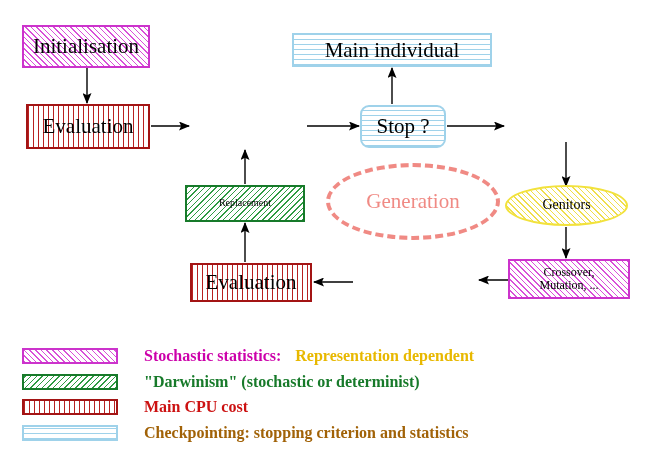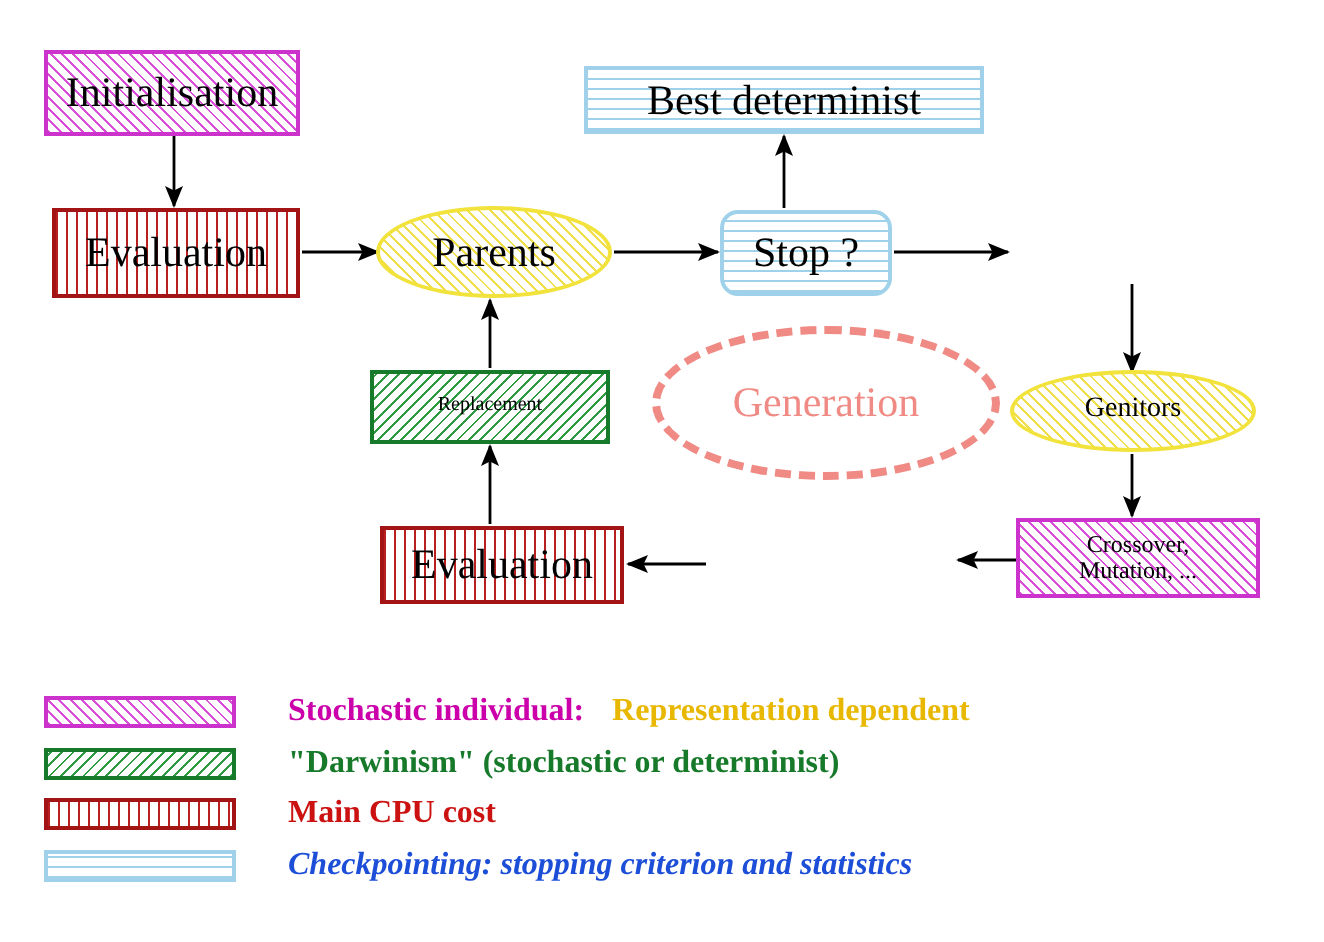--- a/index.html
+++ b/index.html
@@ -213,7 +213,7 @@
   </div>
 
   <div class="node box hatch-blue" id="n-best">
-    <span class="lbl">Best determinist</span>
+    <span class="lbl">Main individual</span>
   </div>
 
   <div class="node rounded hatch-blue" id="n-stop">

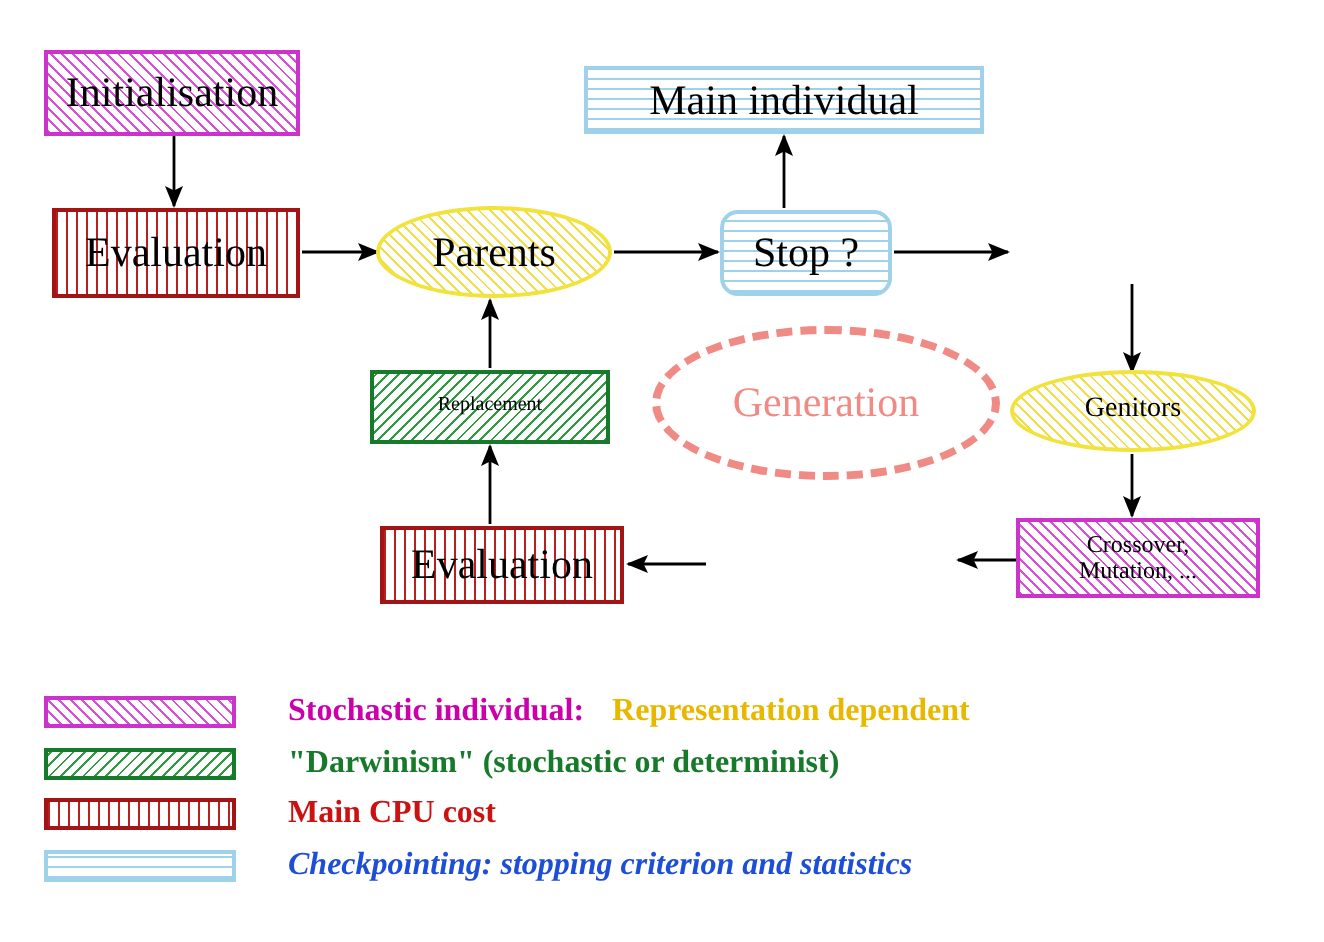--- a/index.html
+++ b/index.html
@@ -208,9 +208,6 @@
     <span class="lbl">Evaluation</span>
   </div>
 
-  <div class="node ellipse hatch-yellow" id="n-parents">
-    <span class="lbl">Parents</span>
-  </div>
 
   <div class="node box hatch-blue" id="n-best">
     <span class="lbl">Main individual</span>

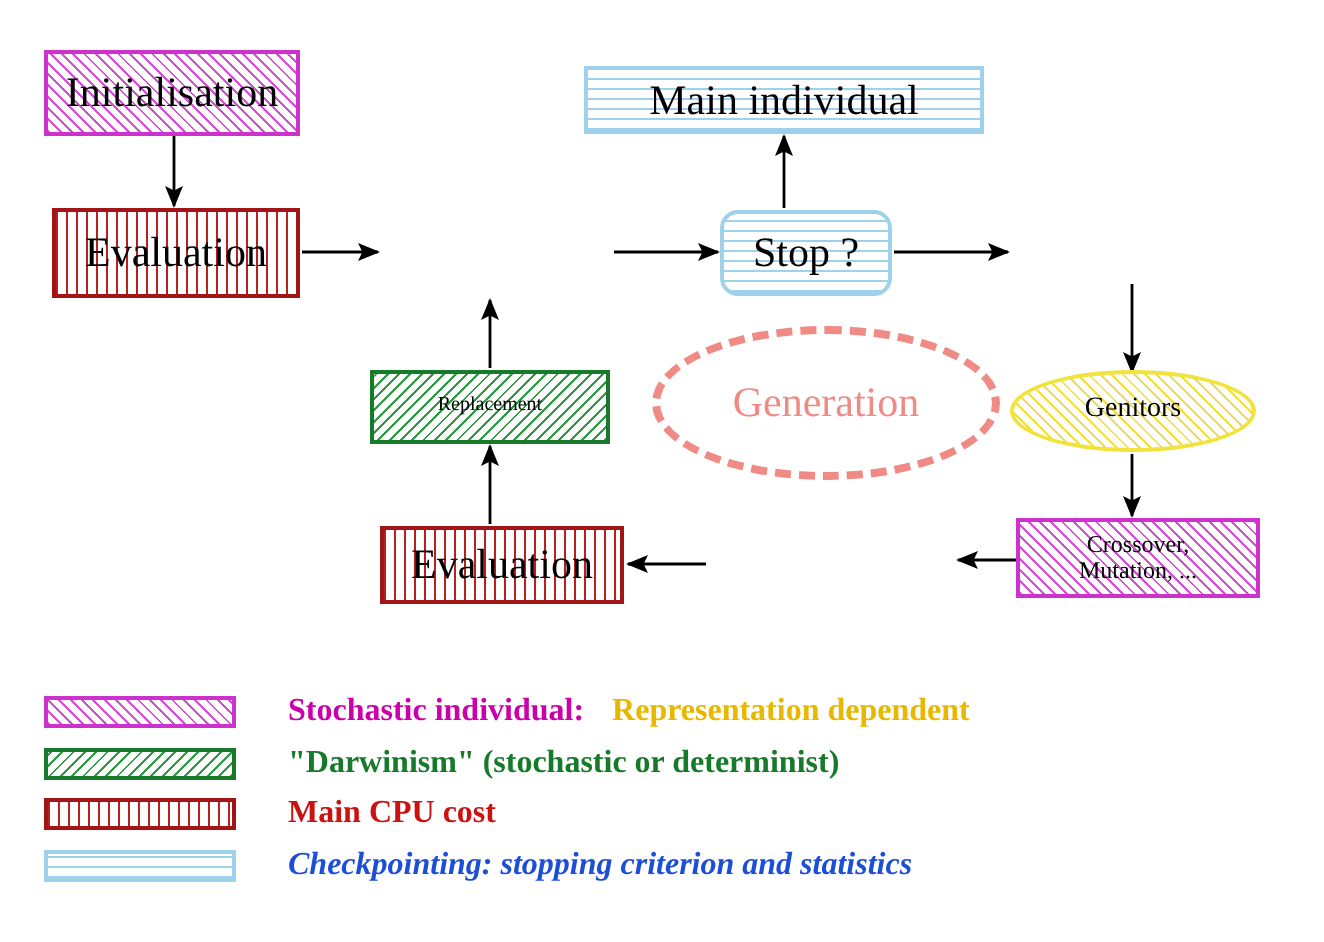--- a/index.html
+++ b/index.html
@@ -247,7 +247,7 @@
     <div class="legend-row">
       <div class="swatch hatch-magenta"></div>
       <div class="legend-text">
-        <span style="color:#cc00aa;">Stochastic individual:</span><span class="seg2" style="color:#e8b800;">Representation dependent</span>
+        <span style="color:#cc00aa;">Stochastic statistics:</span><span class="seg2" style="color:#e8b800;">Representation dependent</span>
       </div>
     </div>
 

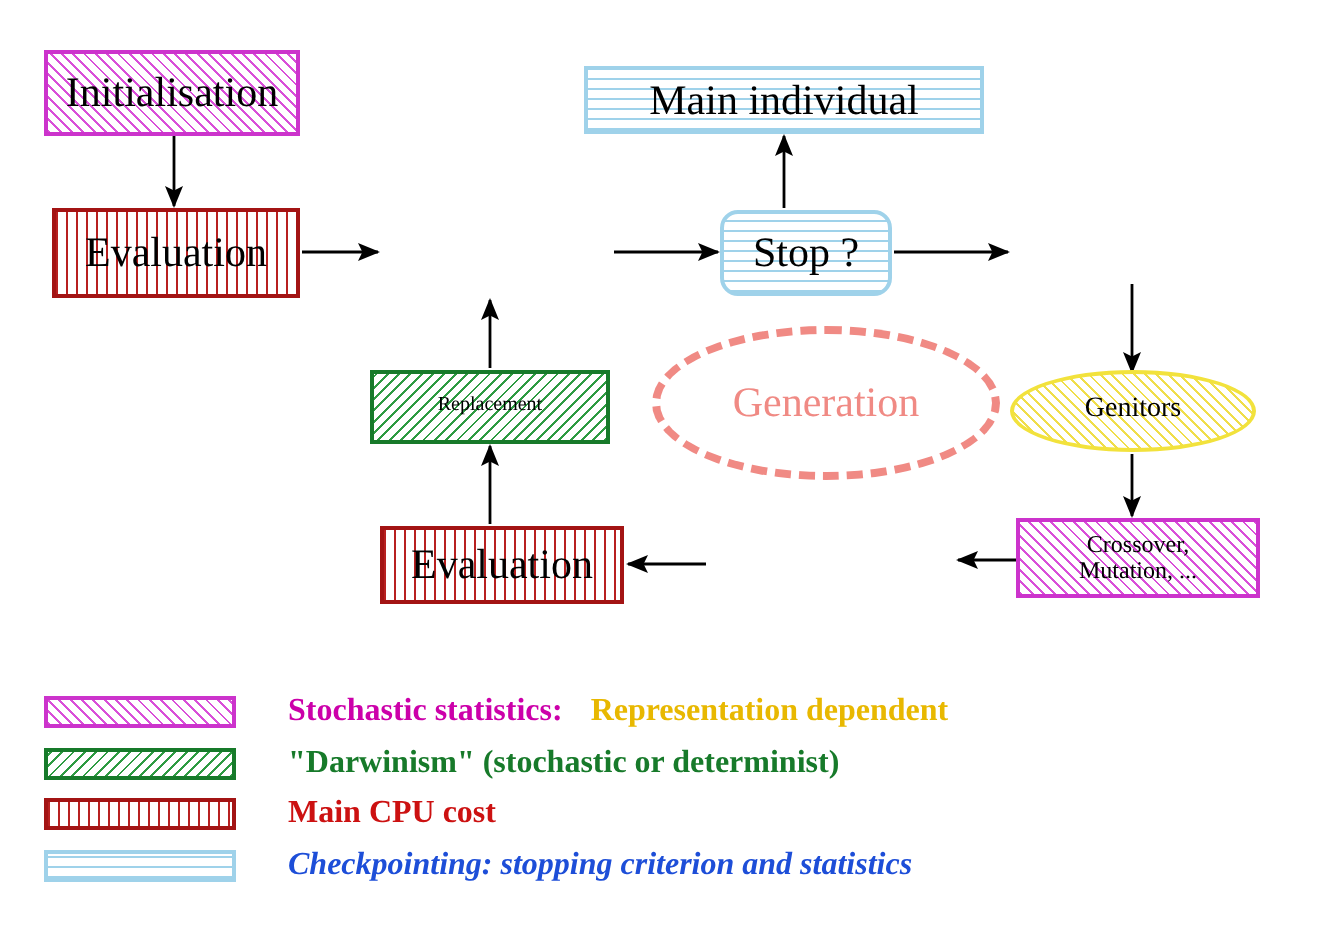--- a/index.html
+++ b/index.html
@@ -268,7 +268,7 @@
     <div class="legend-row">
       <div class="swatch hatch-blue"></div>
       <div class="legend-text">
-        <span style="color:#1d4ed8;font-style:italic;">Checkpointing: stopping criterion and statistics</span>
+        <span style="color:#a16207;">Checkpointing: stopping criterion and statistics</span>
       </div>
     </div>
 

